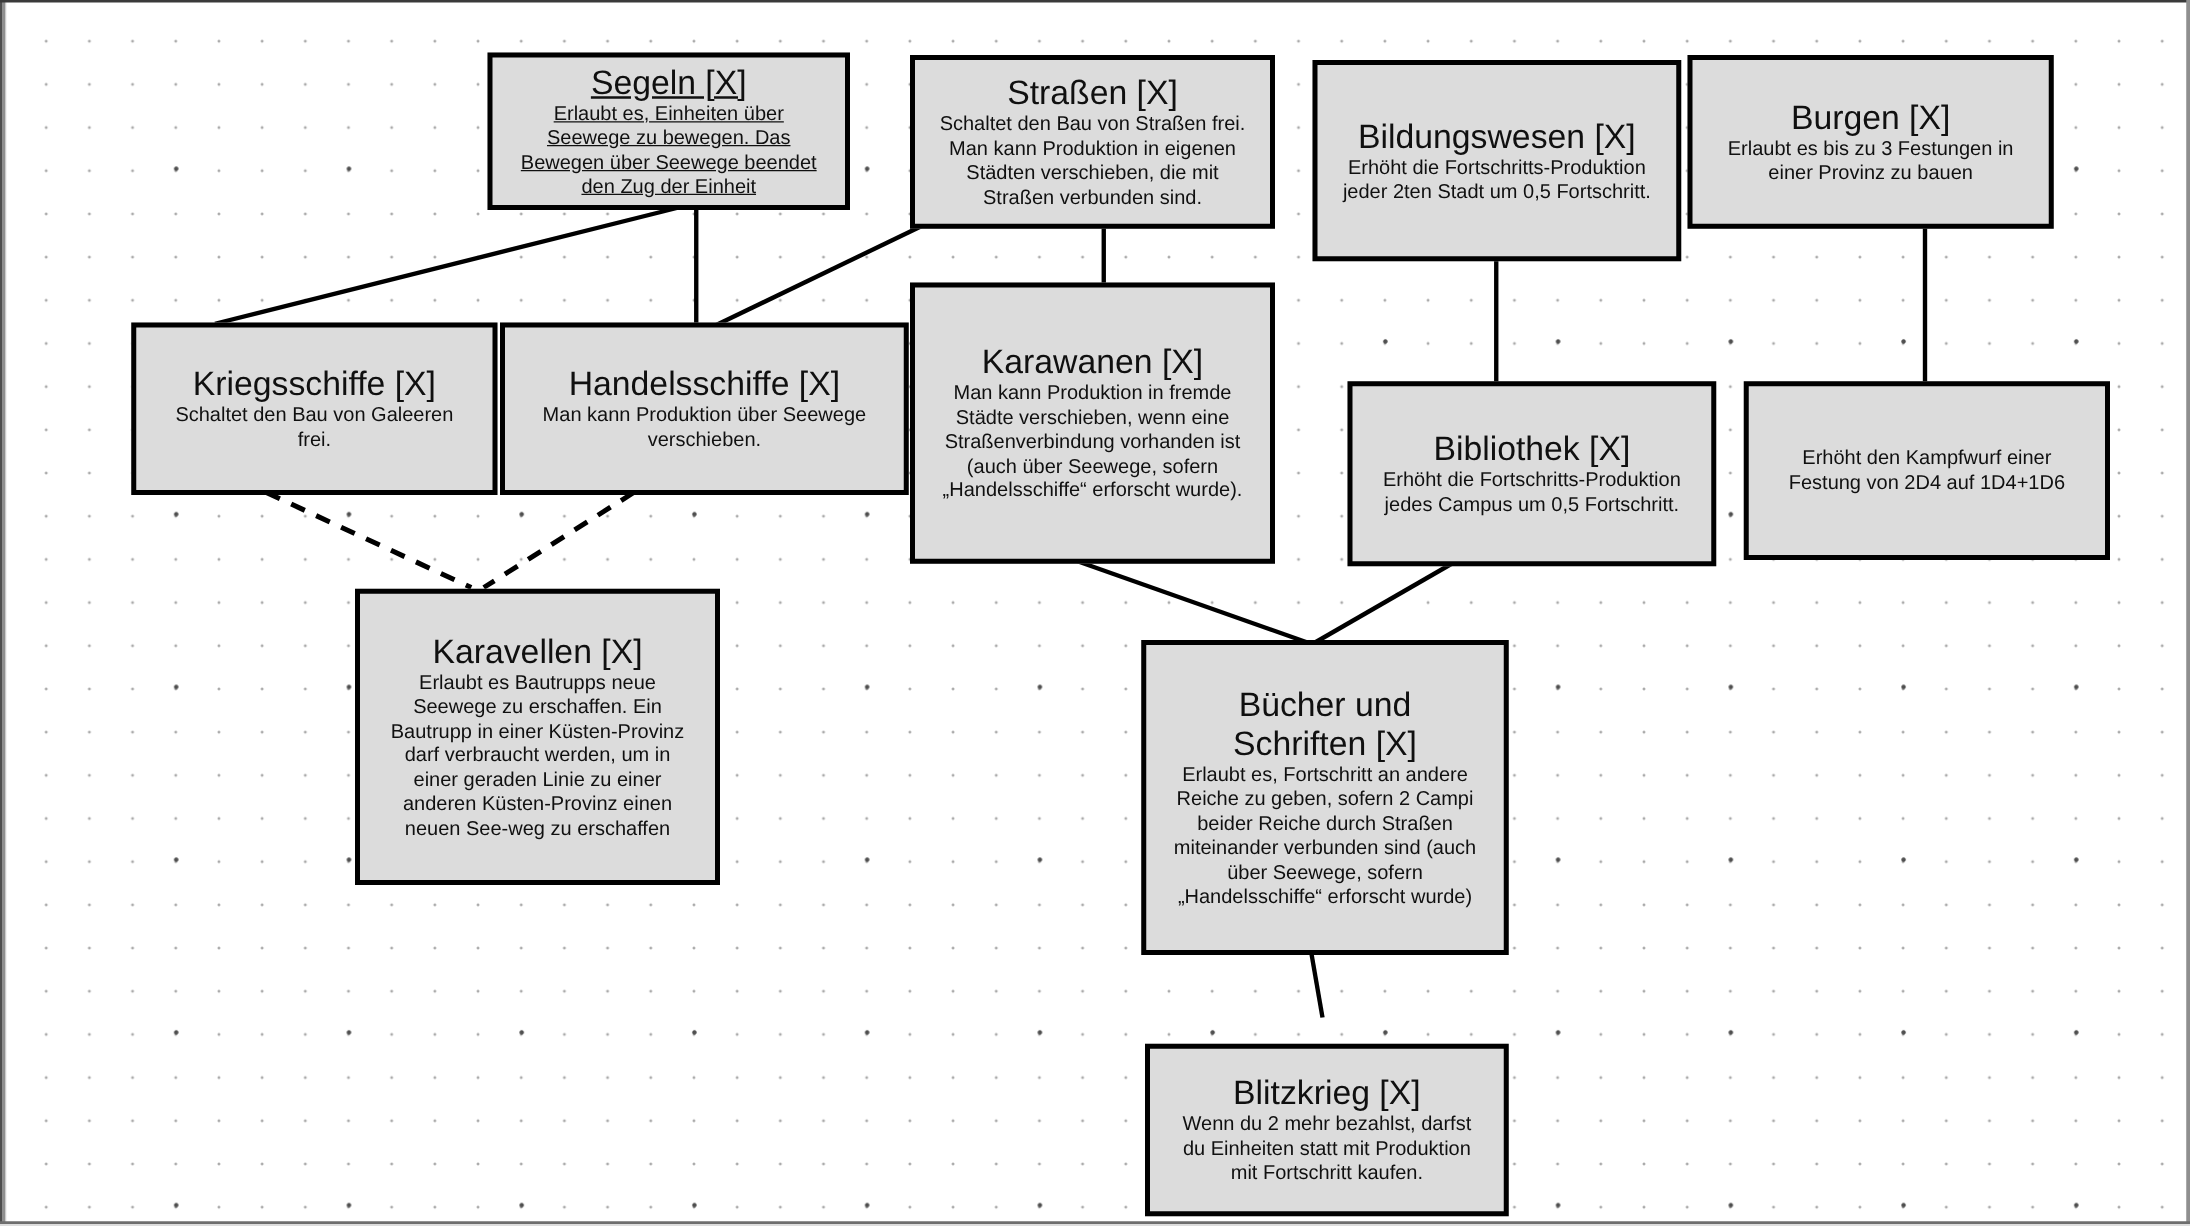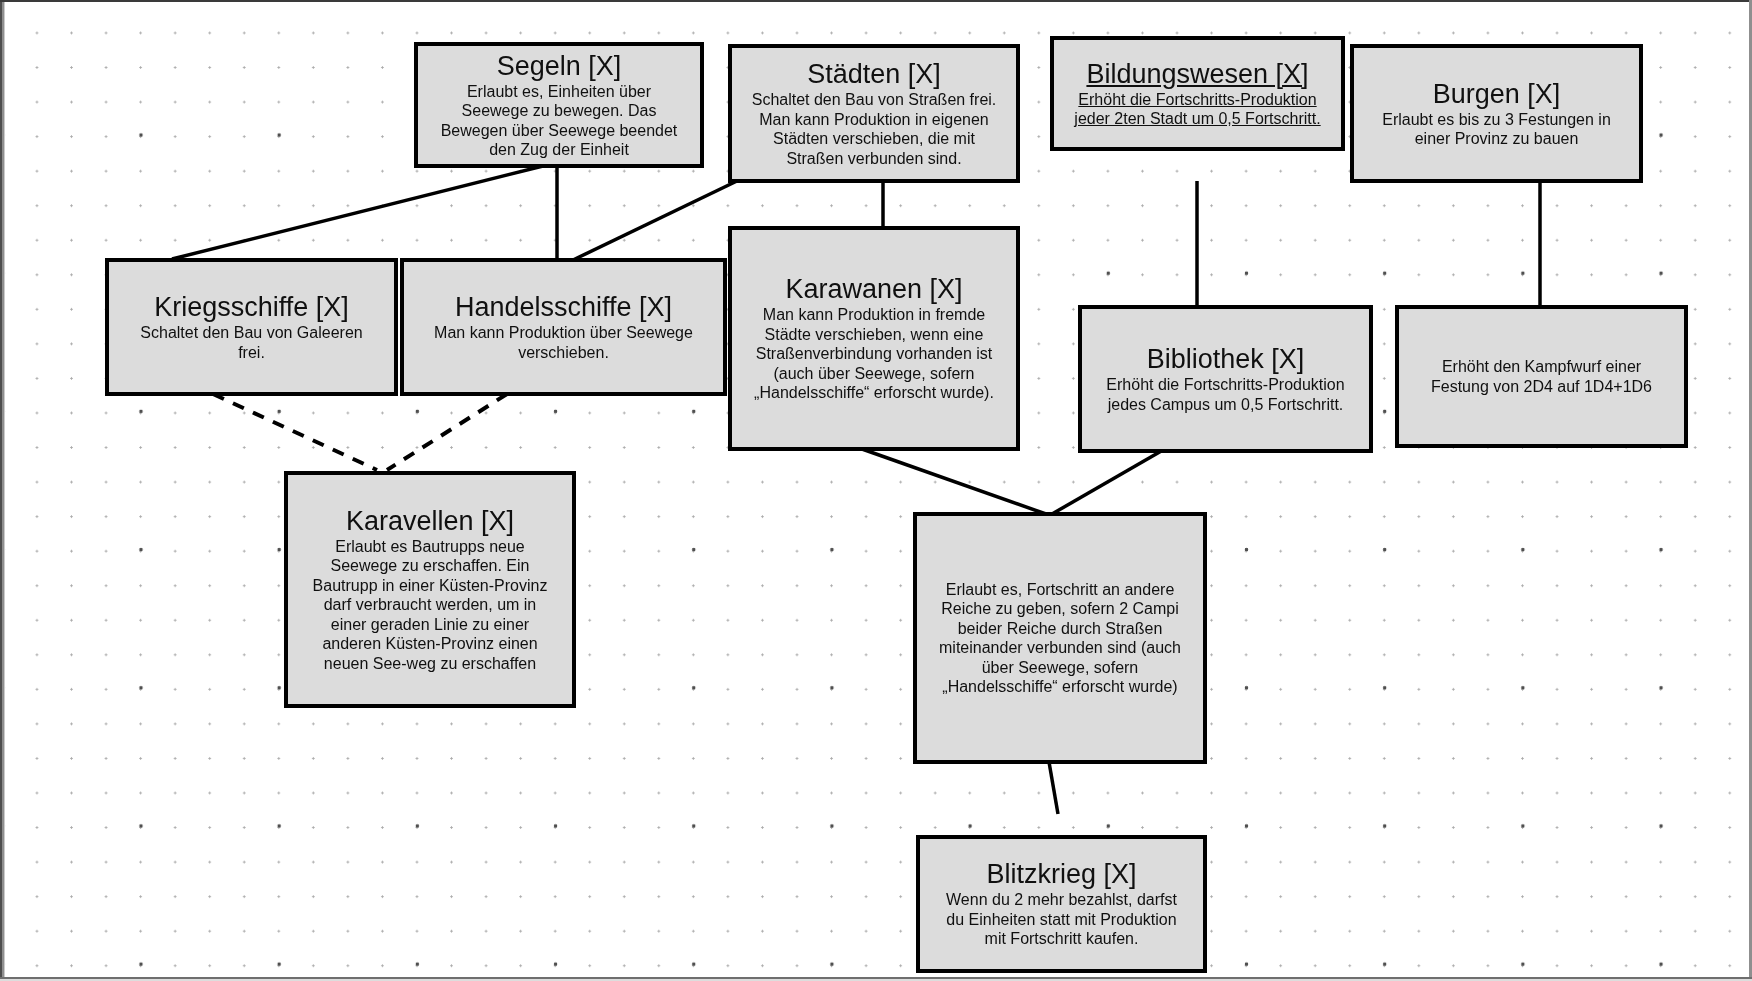--- a/index.html
+++ b/index.html
@@ -31,7 +31,7 @@
   }
   .node .t{font-size:27px;line-height:31px;display:block;}
   .node .b{font-size:16px;line-height:19.5px;display:block;}
-  .n-segeln{left:414px;top:42px;width:290px;height:126px;}
+  .n-segeln{left:390px;top:42px;width:290px;height:126px;text-decoration:underline;}
   .n-strassen{left:728px;top:44px;width:292px;height:139px;}
   .n-bildungswesen{left:1050px;top:36px;width:295px;height:115px;text-decoration:underline;}
   .n-burgen{left:1350px;top:44px;width:293px;height:139px;}

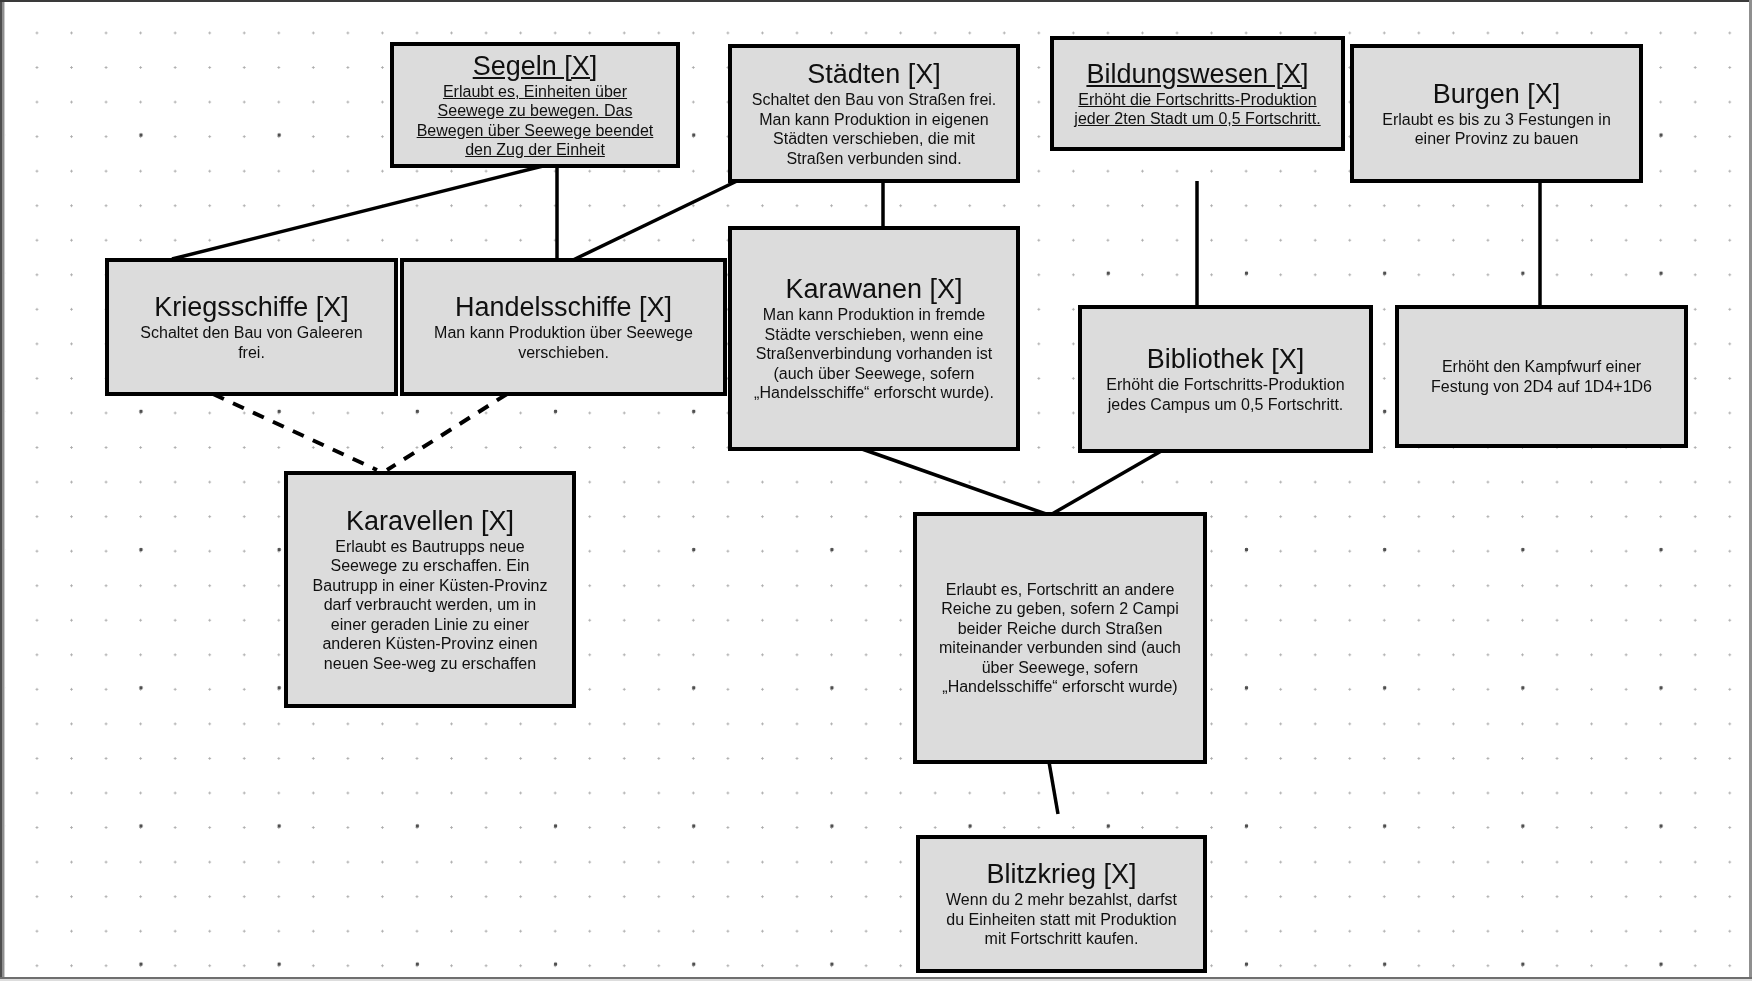--- a/index.html
+++ b/index.html
@@ -75,7 +75,7 @@
   </div>
 
   <div class="node n-strassen">
-    <span class="t">Städten [X]</span>
+    <span class="t">Straßen [X]</span>
     <span class="b">Schaltet den Bau von Straßen frei. Man kann Produktion in eigenen Städten verschieben, die mit Straßen verbunden sind.</span>
   </div>
 

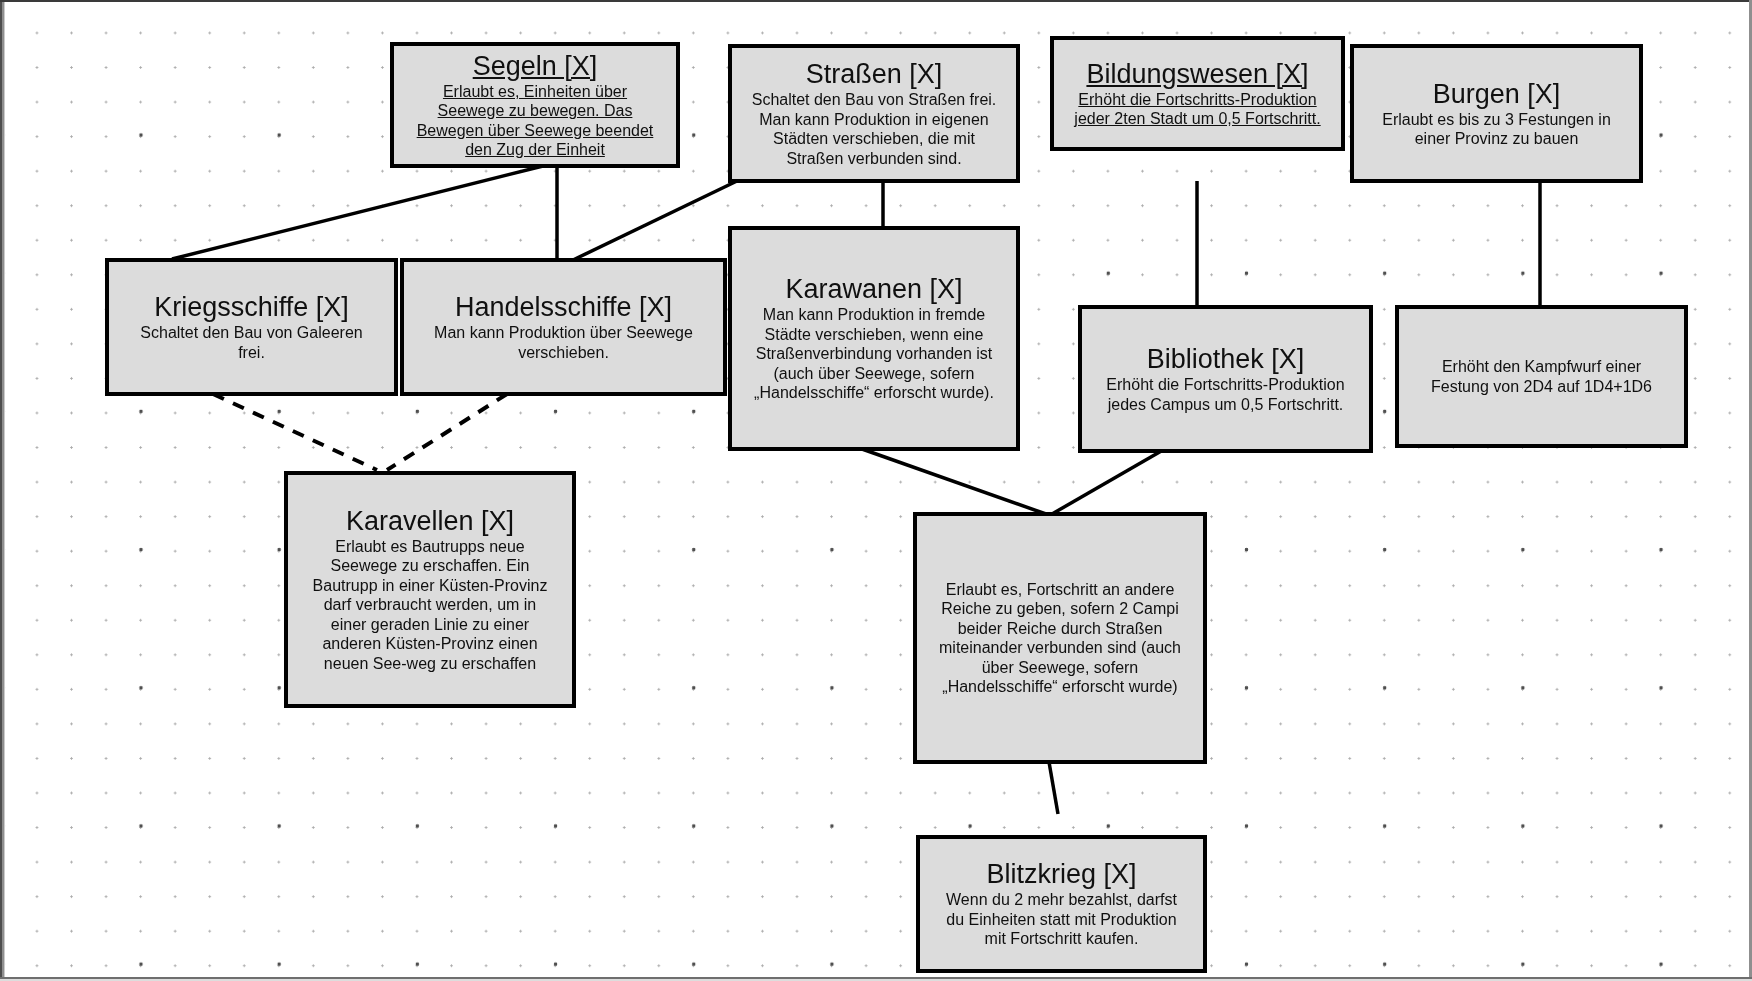--- a/index.html
+++ b/index.html
@@ -33,7 +33,7 @@
   .node .b{font-size:16px;line-height:19.5px;display:block;}
   .n-segeln{left:390px;top:42px;width:290px;height:126px;text-decoration:underline;}
   .n-strassen{left:728px;top:44px;width:292px;height:139px;}
-  .n-bildungswesen{left:1050px;top:36px;width:295px;height:115px;text-decoration:underline;}
+  .n-bildungswesen{left:1050px;top:48px;width:295px;height:161px;}
   .n-burgen{left:1350px;top:44px;width:293px;height:139px;}
   .n-kriegsschiffe{left:87px;top:258px;width:293px;height:138px;margin-left:18px;}
   .n-handelsschiffe{left:400px;top:258px;width:327px;height:138px;}

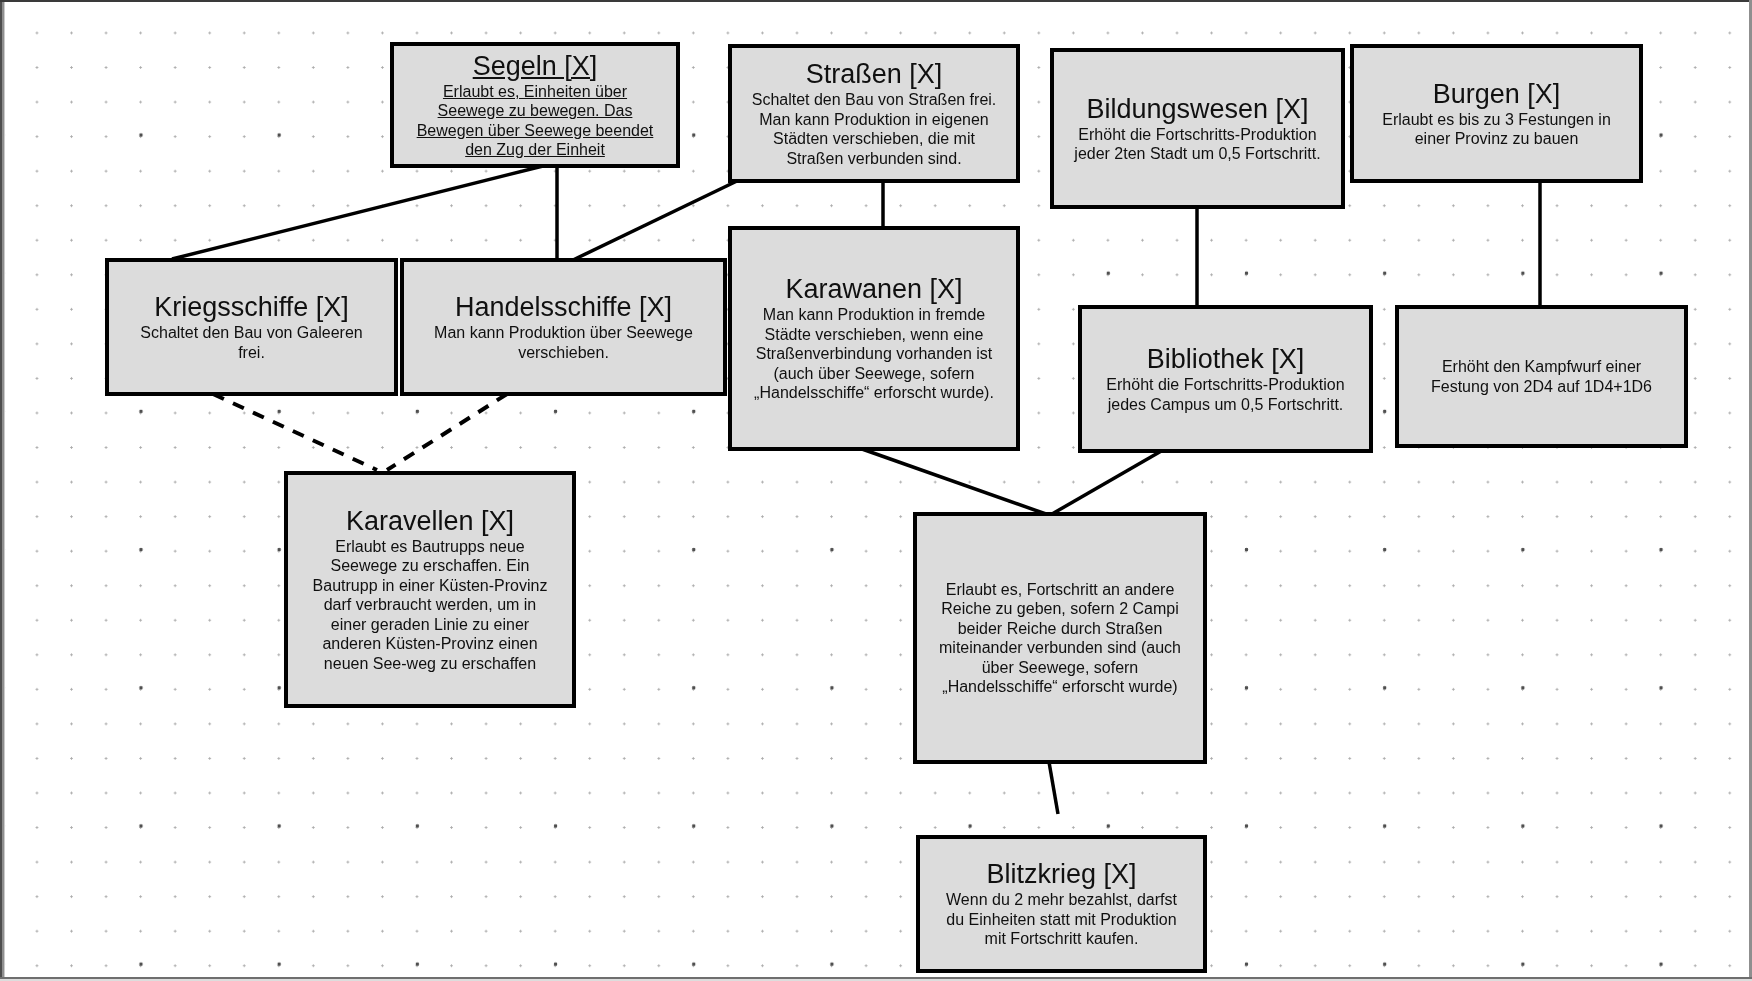--- a/index.html
+++ b/index.html
@@ -119,6 +119,7 @@
   </div>
 
   <div class="node n-buecher">
+    <span class="t">Bücher und Schriften [X]</span>
     <span class="b">Erlaubt es, Fortschritt an andere Reiche zu geben, sofern 2 Campi beider Reiche durch Straßen miteinander verbunden sind (auch über Seewege, sofern „Handelsschiffe“ erforscht wurde)</span>
   </div>
 

